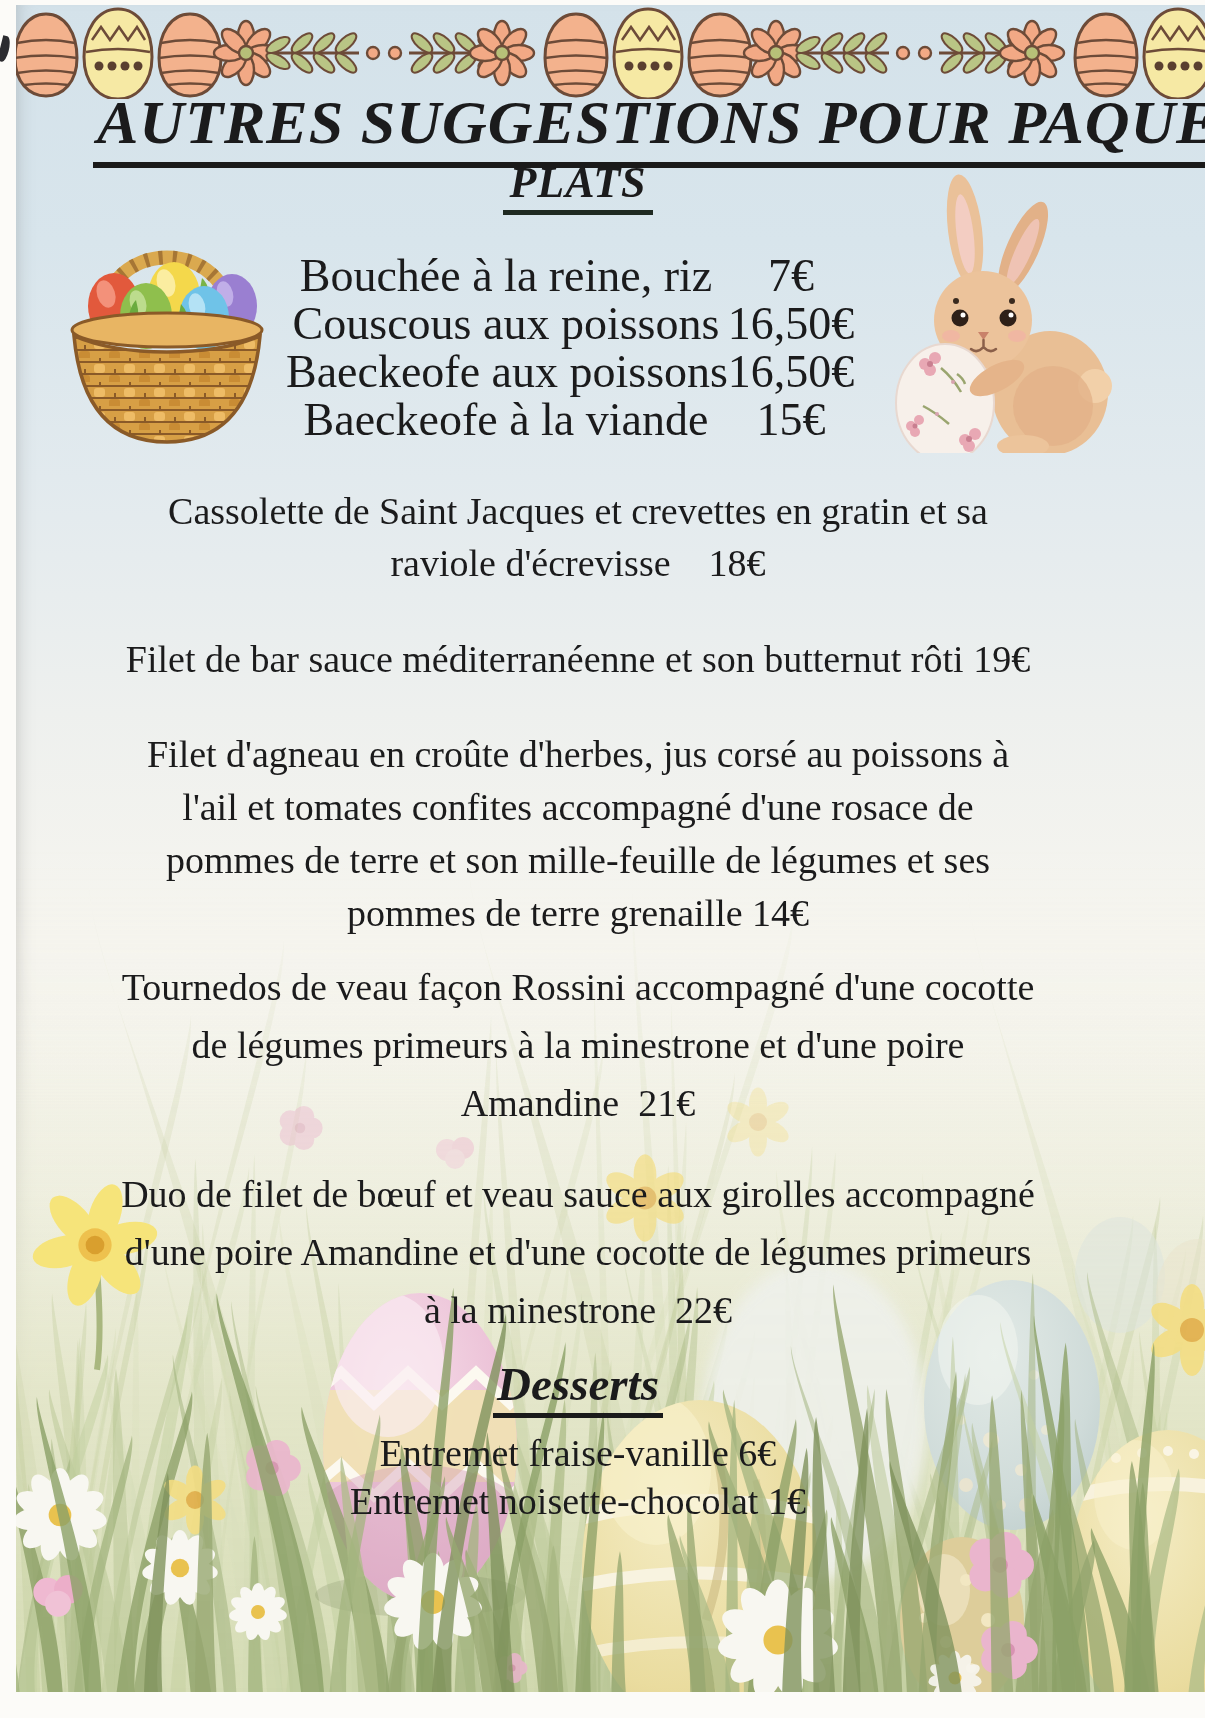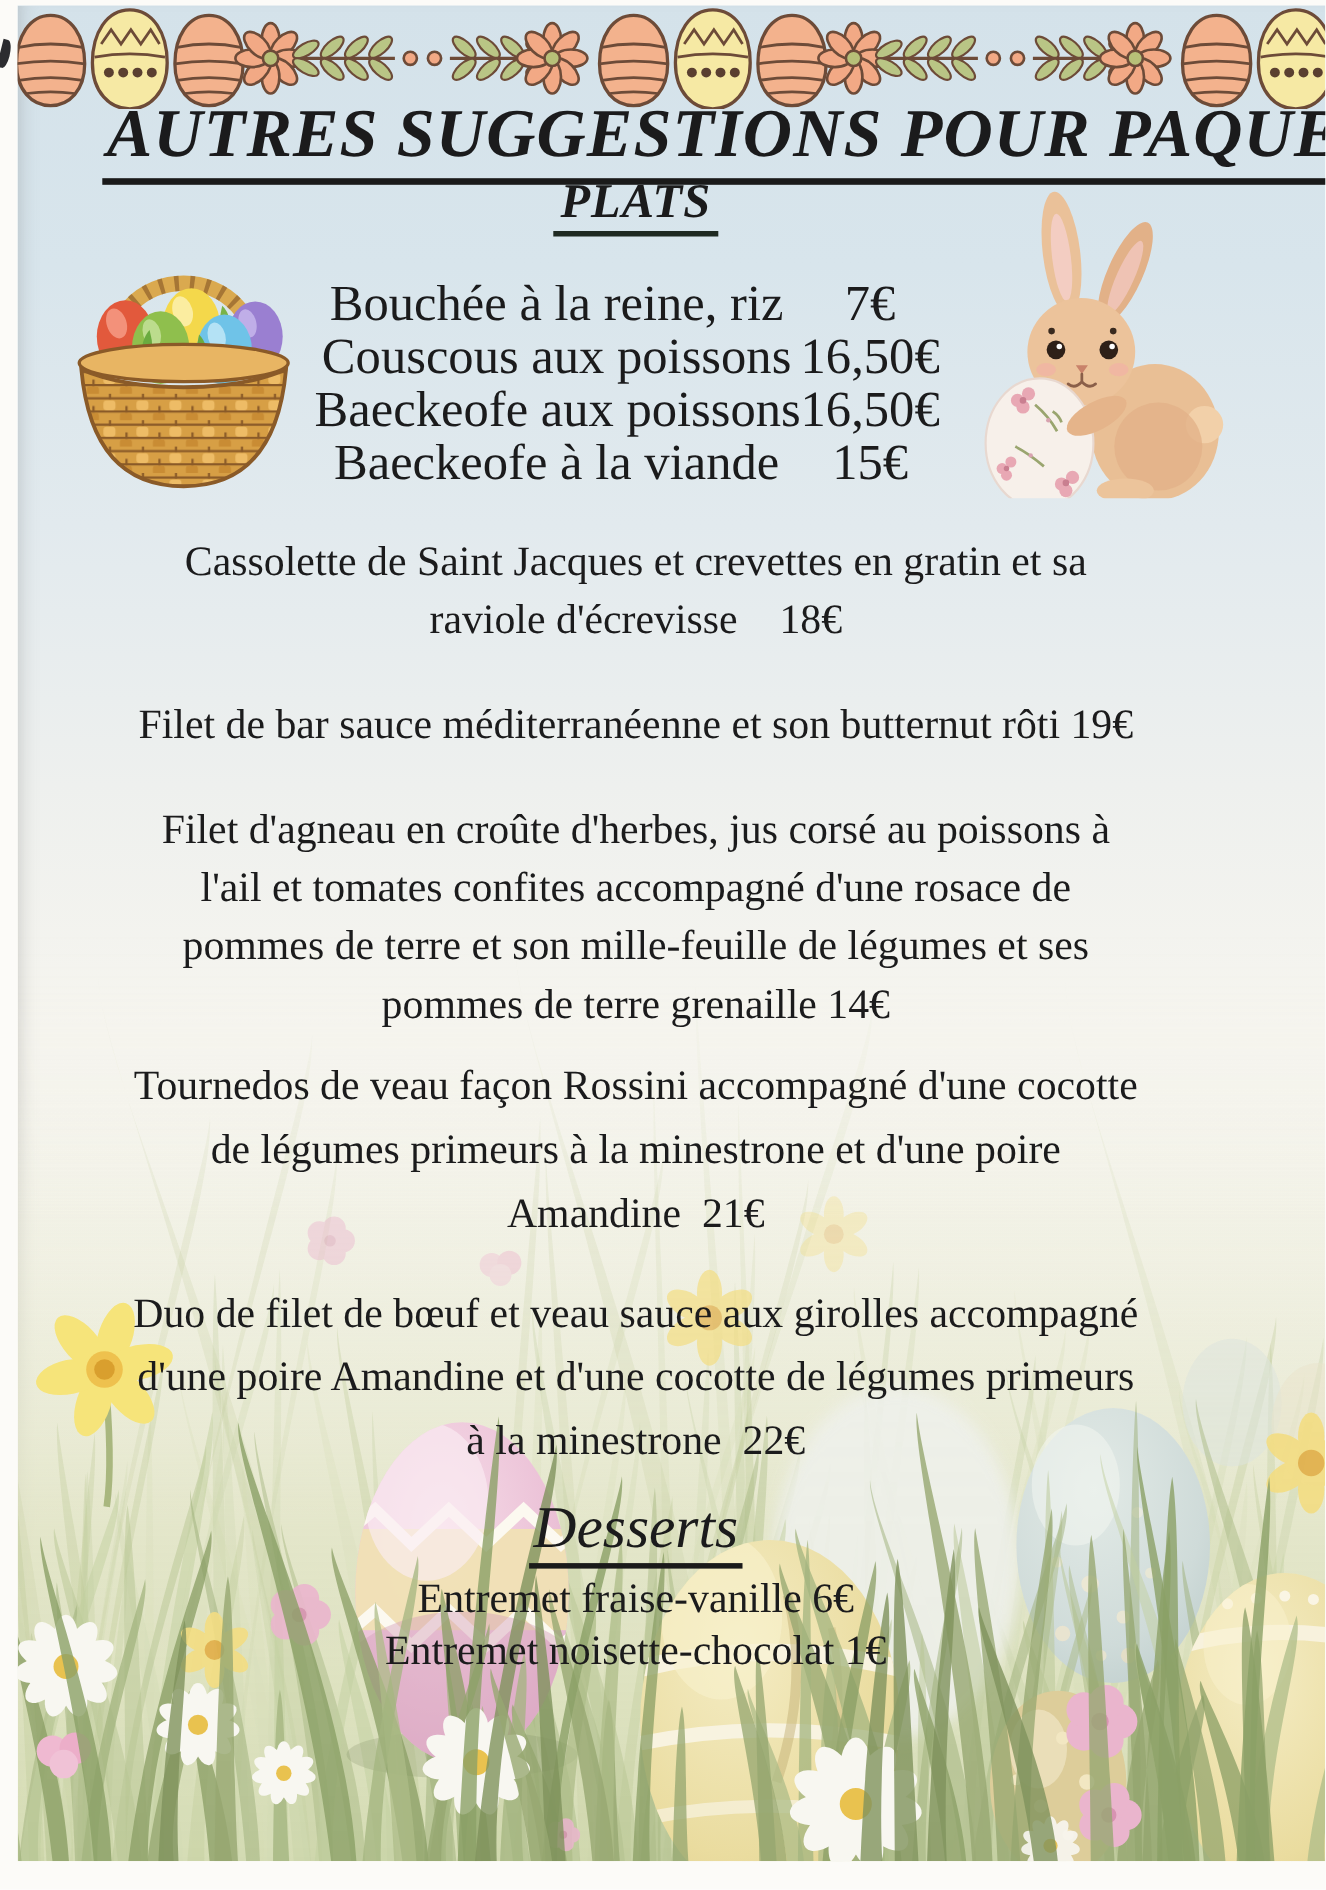--- a/index.html
+++ b/index.html
@@ -30,7 +30,7 @@
   .p-tournedos{top:953px;line-height:58px;}
   .p-duo{top:1160px;line-height:58px;}
   .desserts-wrap{position:absolute;left:77px;top:1352px;width:970px;text-align:center;z-index:3;}
-  .desserts-h{display:inline-block;font-size:54px;font-weight:normal;font-style:italic;
+  .desserts-h{display:inline-block;font-size:47px;font-weight:bold;font-style:italic;
               border-bottom:5px solid #1a1a1a;padding:0 4px 2px 4px;}
   .dessert-items{position:absolute;left:77px;top:1404px;width:970px;text-align:center;
                  font-size:38px;line-height:48px;z-index:3;margin-top:20px;}

